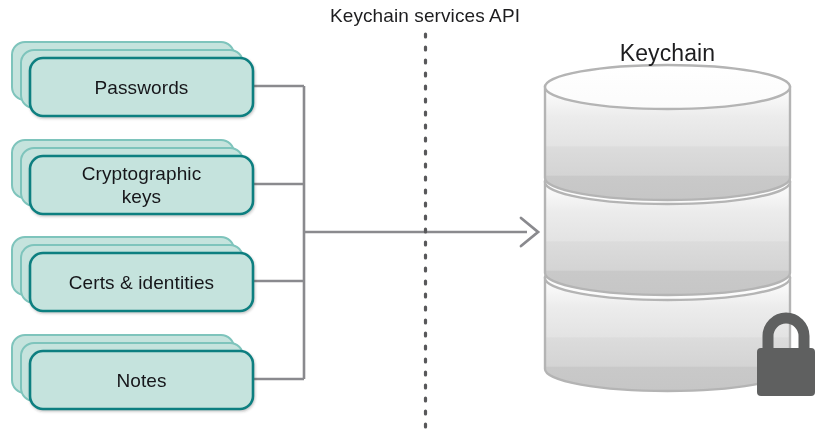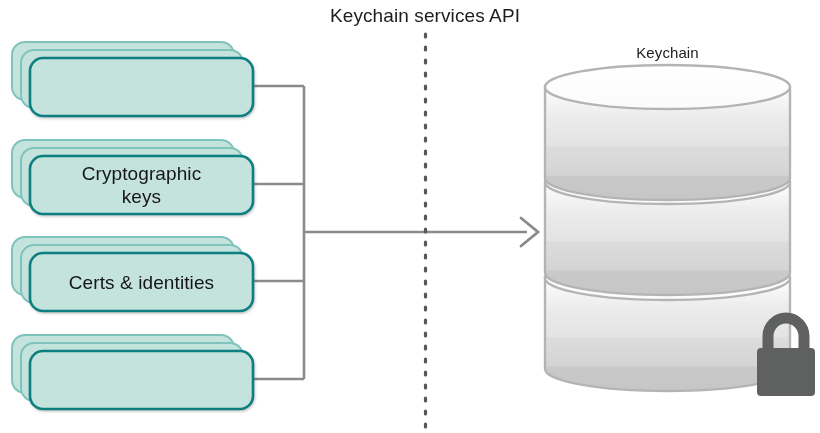--- a/index.html
+++ b/index.html
@@ -46,7 +46,7 @@
     left: 545px;
     width: 245px;
     text-align: center;
-    font-size: 15px;
+    font-size: 23px;
     line-height: 24px;
     color: #1d1d1f;
     letter-spacing: 0.1px;

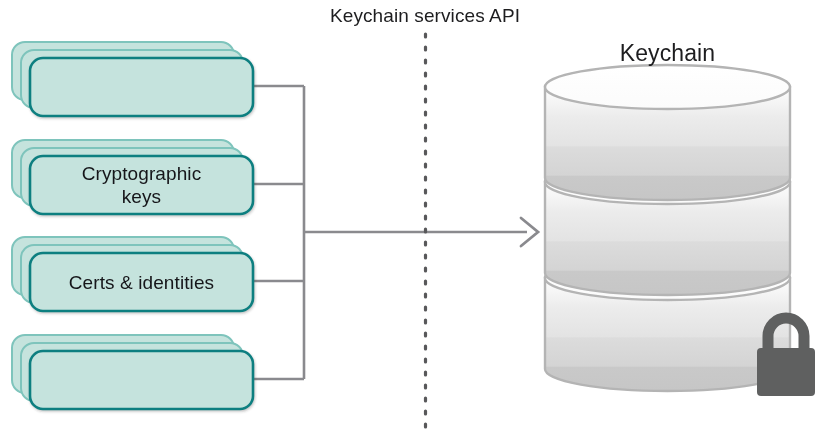--- a/index.html
+++ b/index.html
@@ -165,6 +165,7 @@
 
   <div class="keychain-label">Keychain</div>
 
+  <div class="card-text" style="left:30px; top:58px; width:223px; height:58px;">Passwords</div>
 
   <div class="card-text" style="left:30px; top:253px; width:223px; height:58px;">Certs &amp; identities</div>
 

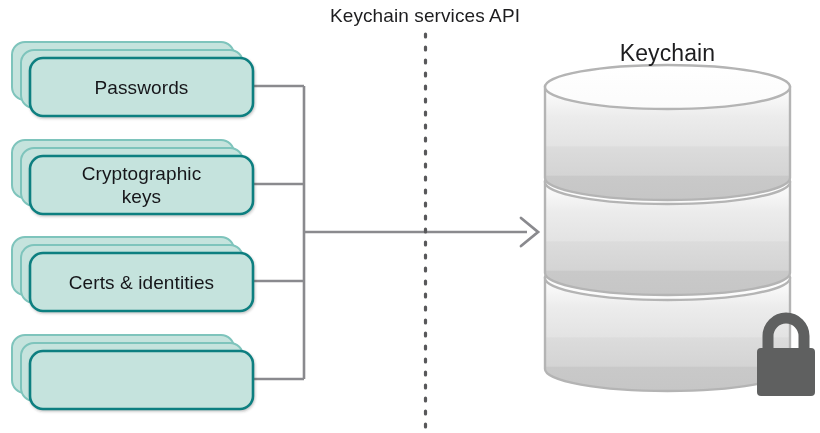--- a/index.html
+++ b/index.html
@@ -172,6 +172,7 @@
   <div class="card-text" style="left:30px; top:156px; width:223px; height:58px;">Cryptographic
 keys</div>
 
+  <div class="card-text" style="left:30px; top:351px; width:223px; height:58px;">Notes</div>
 
 </div>
 

